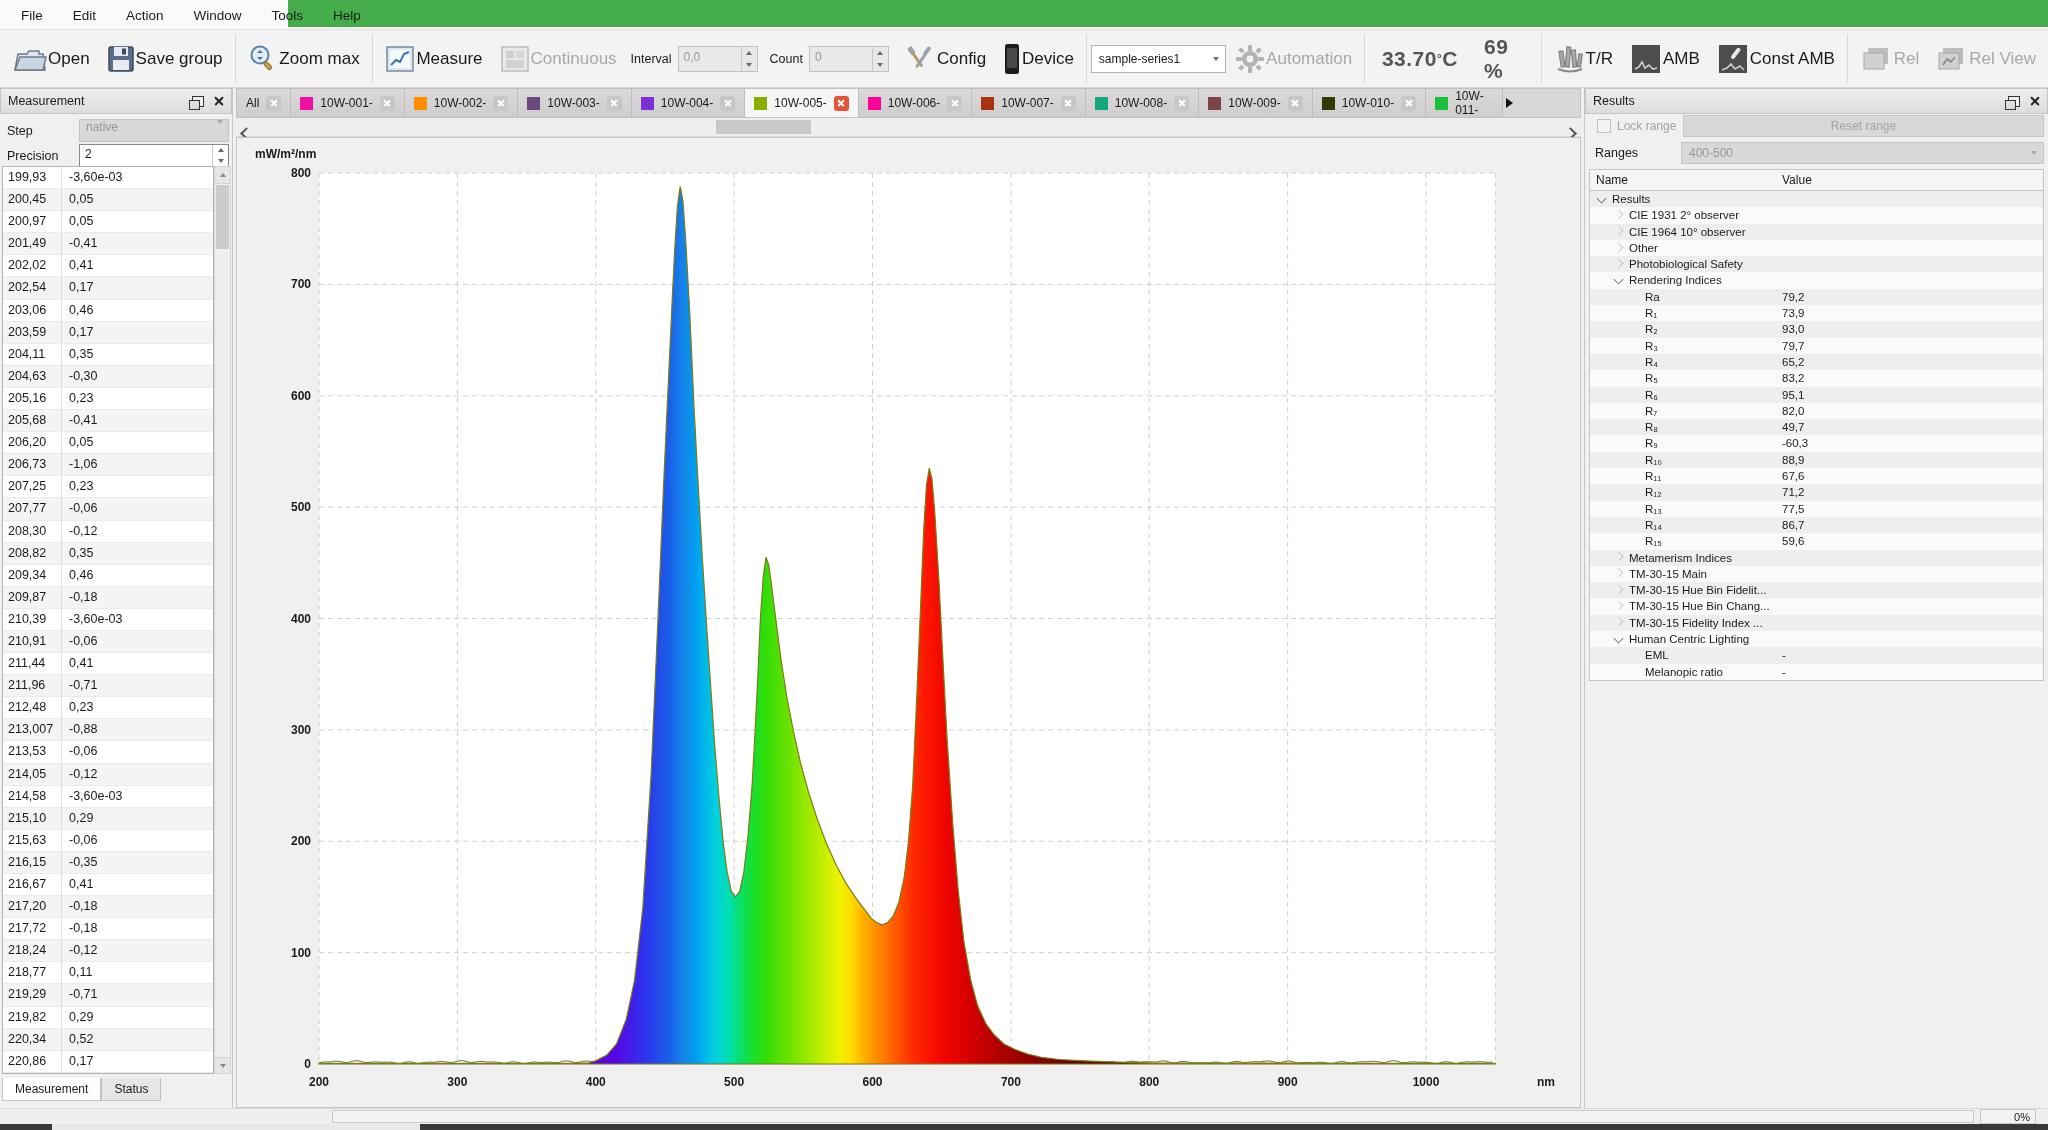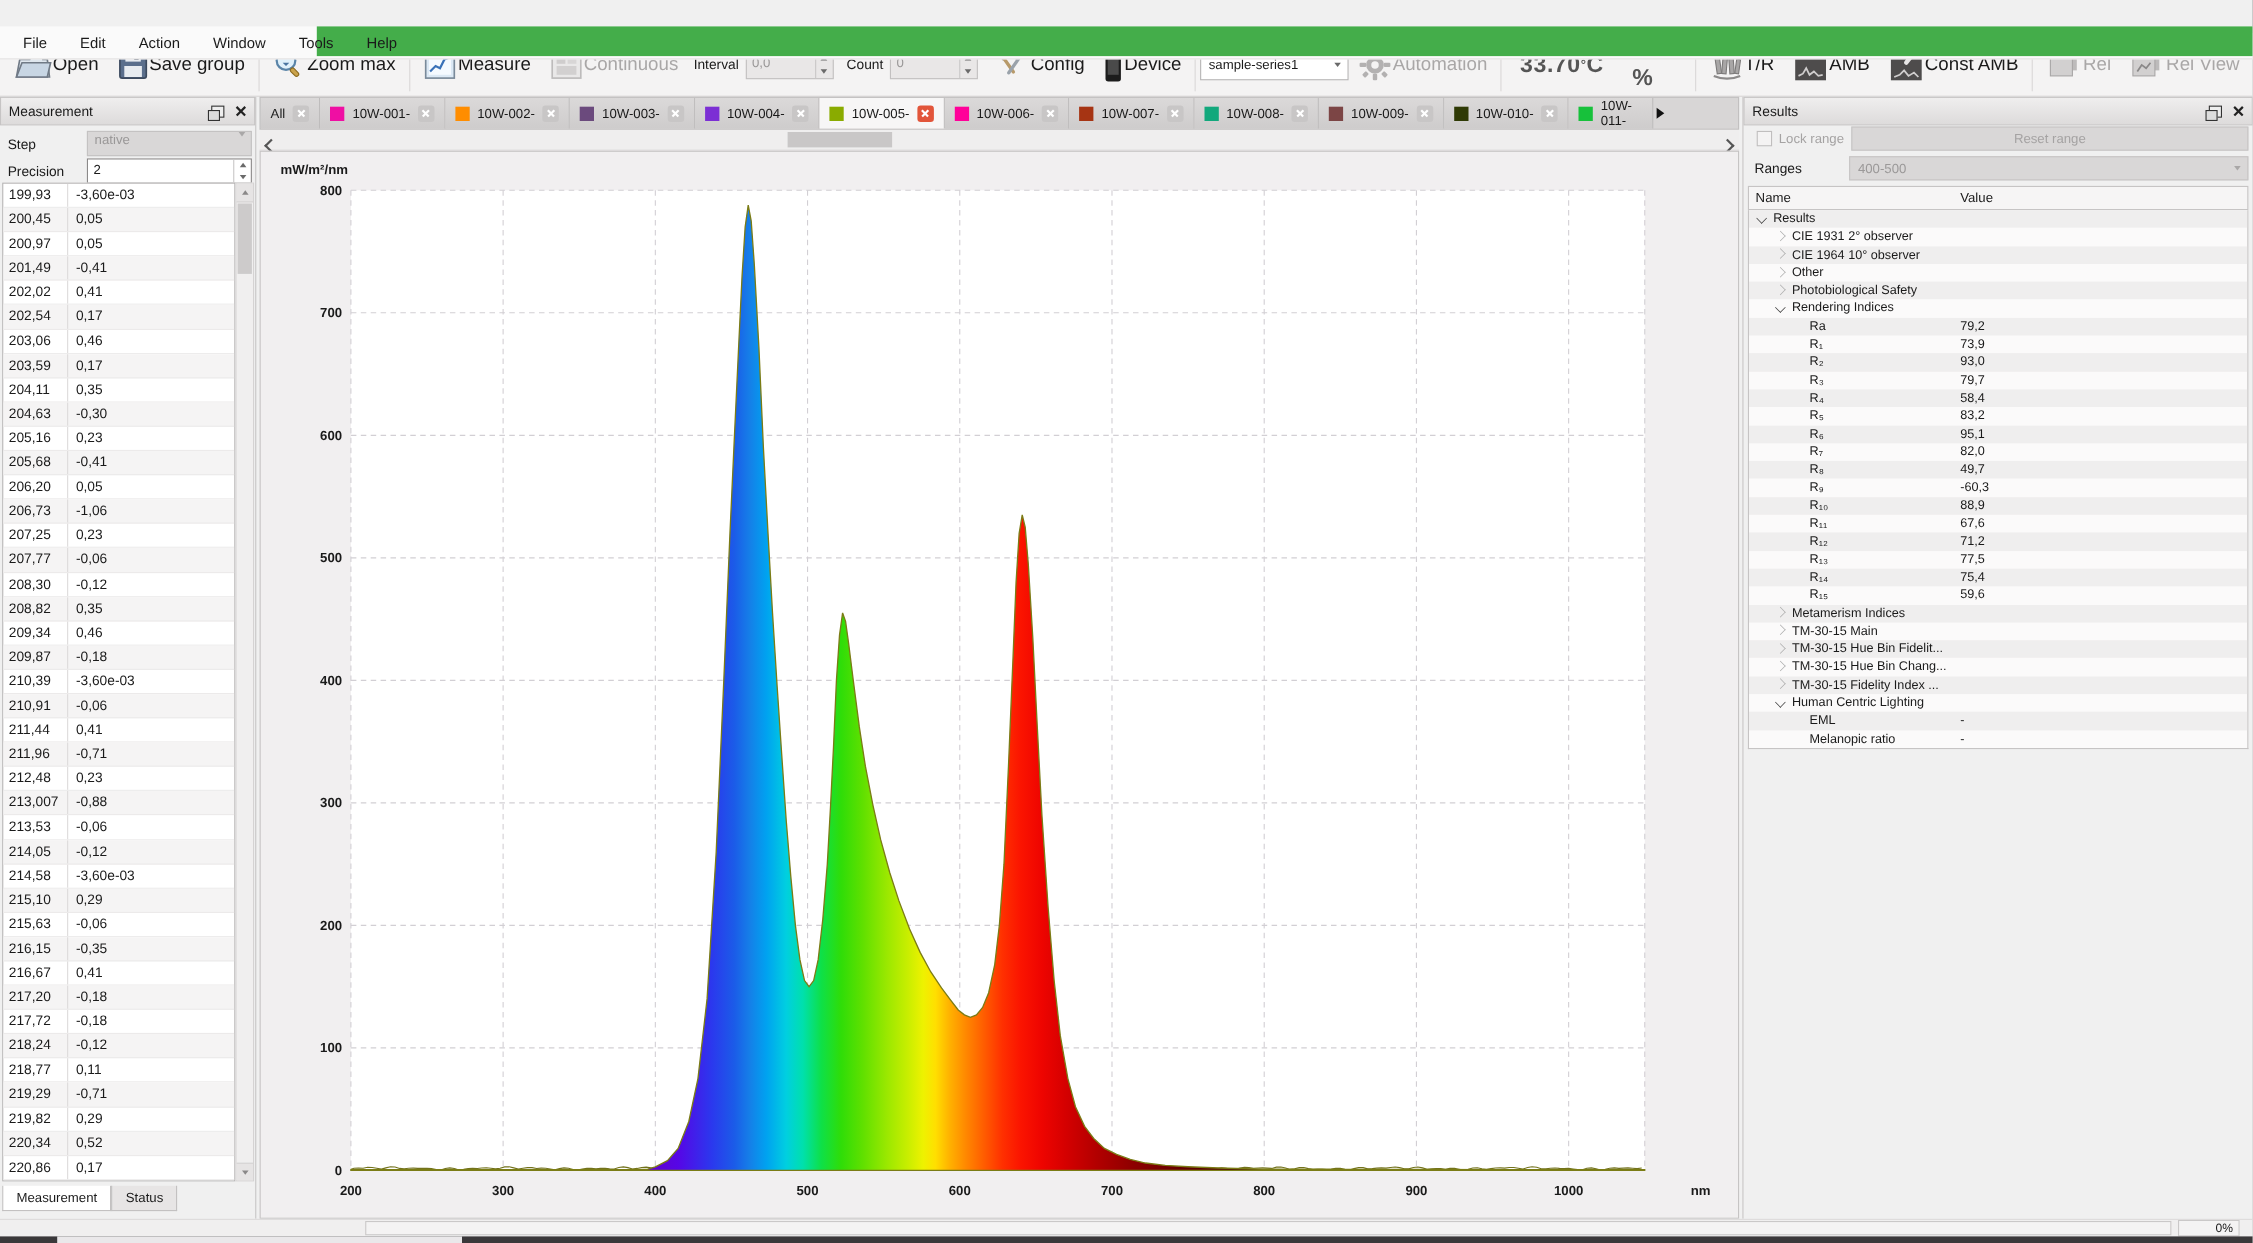--- a/index.html
+++ b/index.html
@@ -8,7 +8,7 @@
   .abs{position:absolute;box-sizing:border-box;}
 
   
-  .menubar{left:0;top:0;width:2048px;height:30px;background:#fafafa;border-bottom:1px solid #e3e1e1;z-index:5;margin-top:24px;}
+  .menubar{left:0;top:0;width:2048px;height:30px;background:#fafafa;border-bottom:1px solid #e3e1e1;z-index:5;}
   .menu-green{left:288px;top:0;height:27px;width:1760px;}
   .menu-items{left:6px;top:0;height:30px;display:flex;align-items:center;}
   .menu-item{padding:0 15px;font-size:13.5px;}

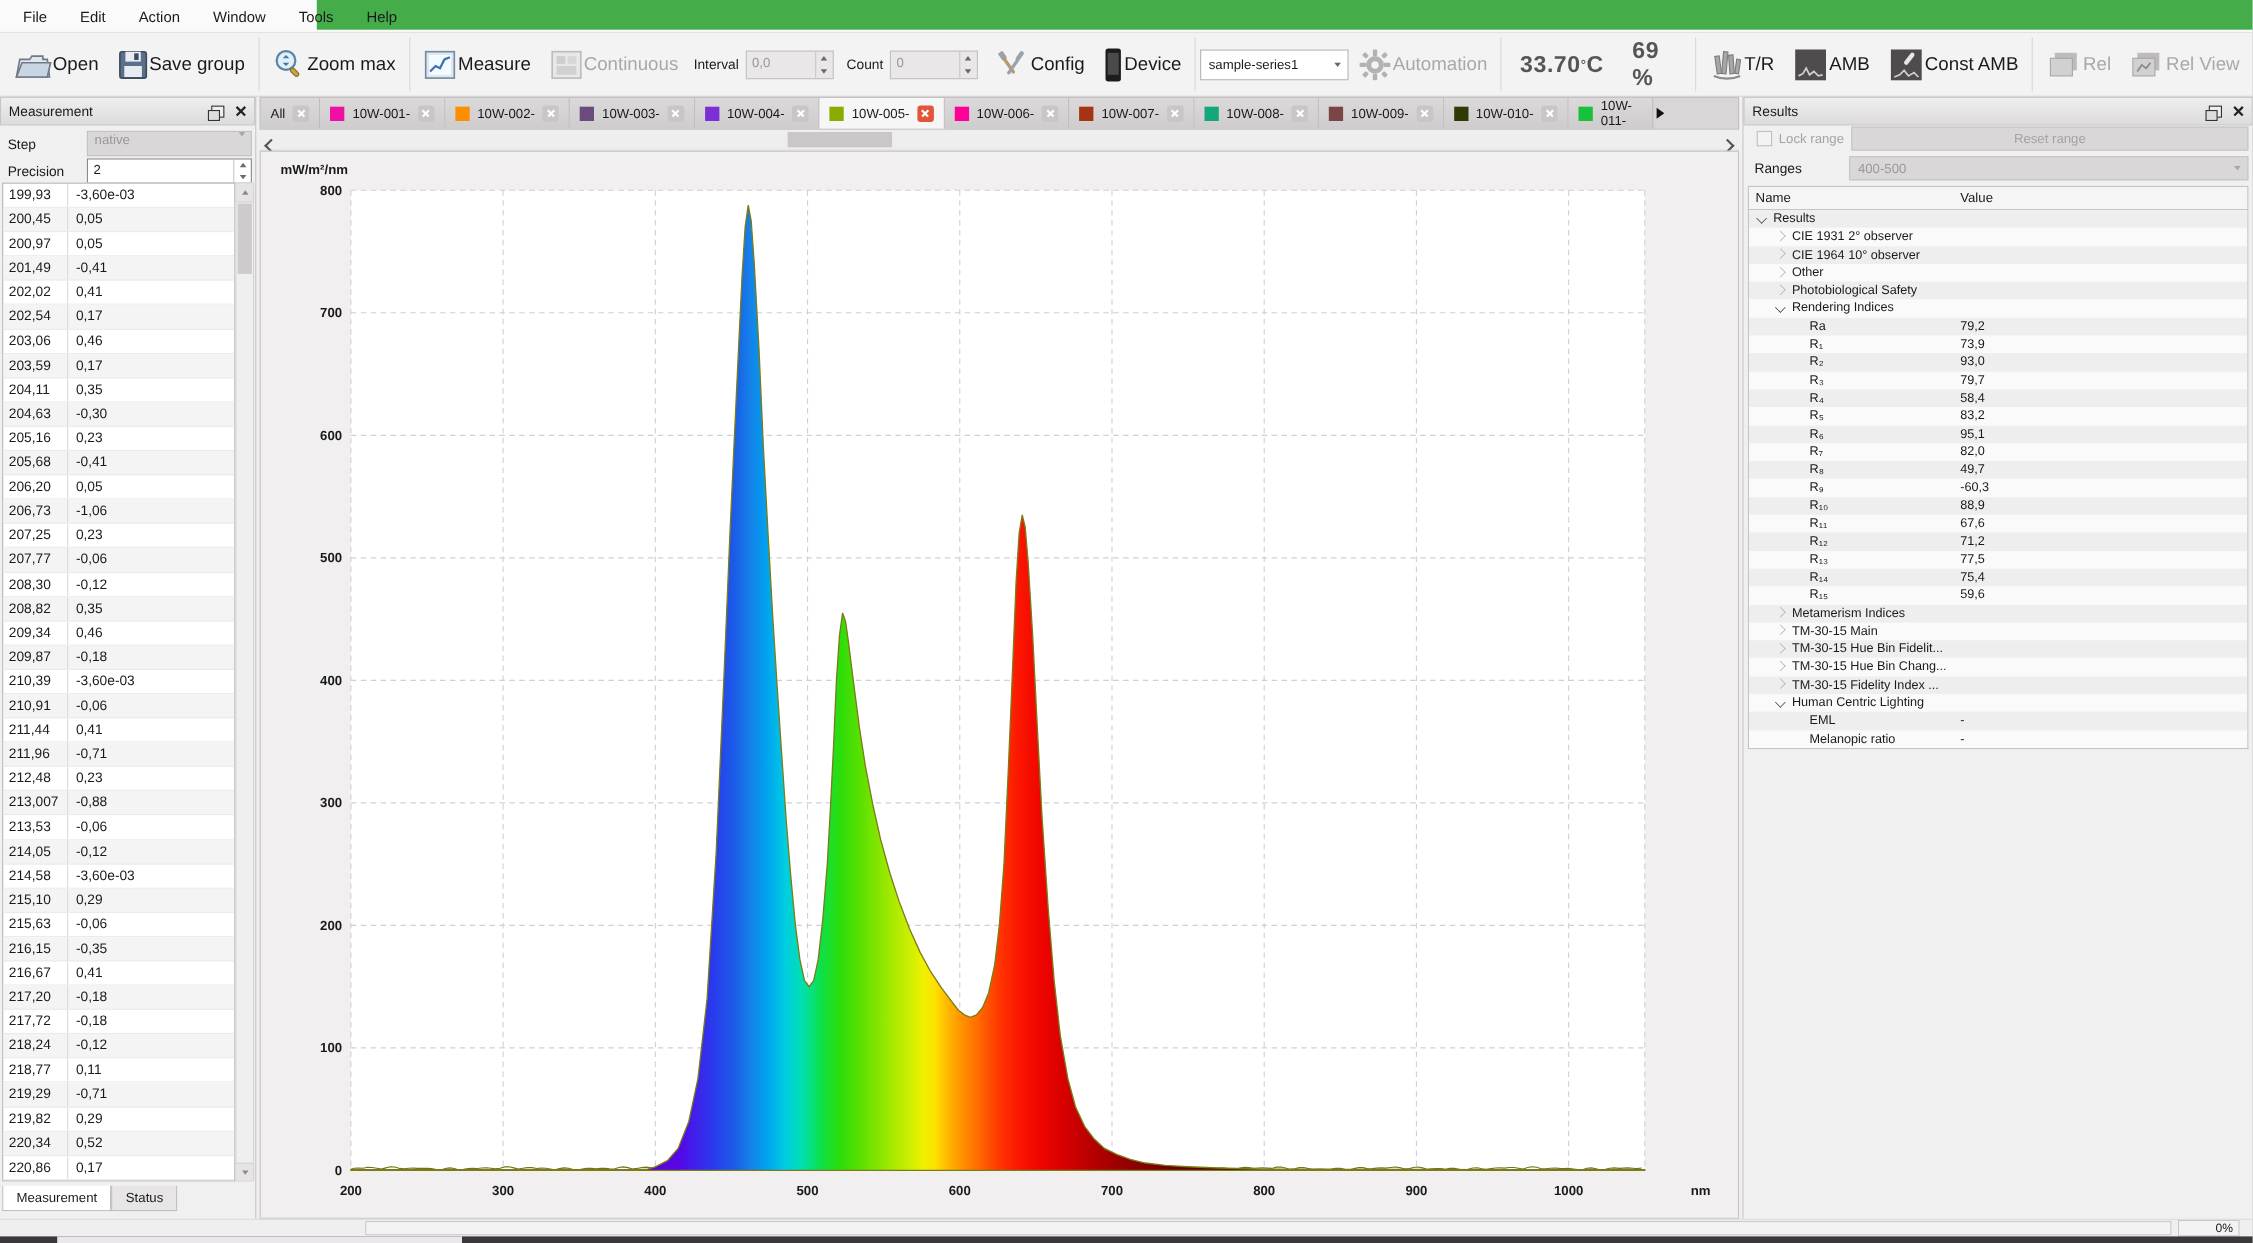--- a/index.html
+++ b/index.html
@@ -769,7 +769,7 @@
         <div class="nrow" style="padding-left: 40px; position: relative;">
           <i style="width: 15px; flex: 0 0 15px;"></i>
           <span class="nname">R₄</span>
-          <span class="nval">58,4</span>
+          <span class="nval">65,2</span>
         </div>
         <div class="nrow" style="padding-left: 40px; position: relative;">
           <i style="width: 15px; flex: 0 0 15px;"></i>

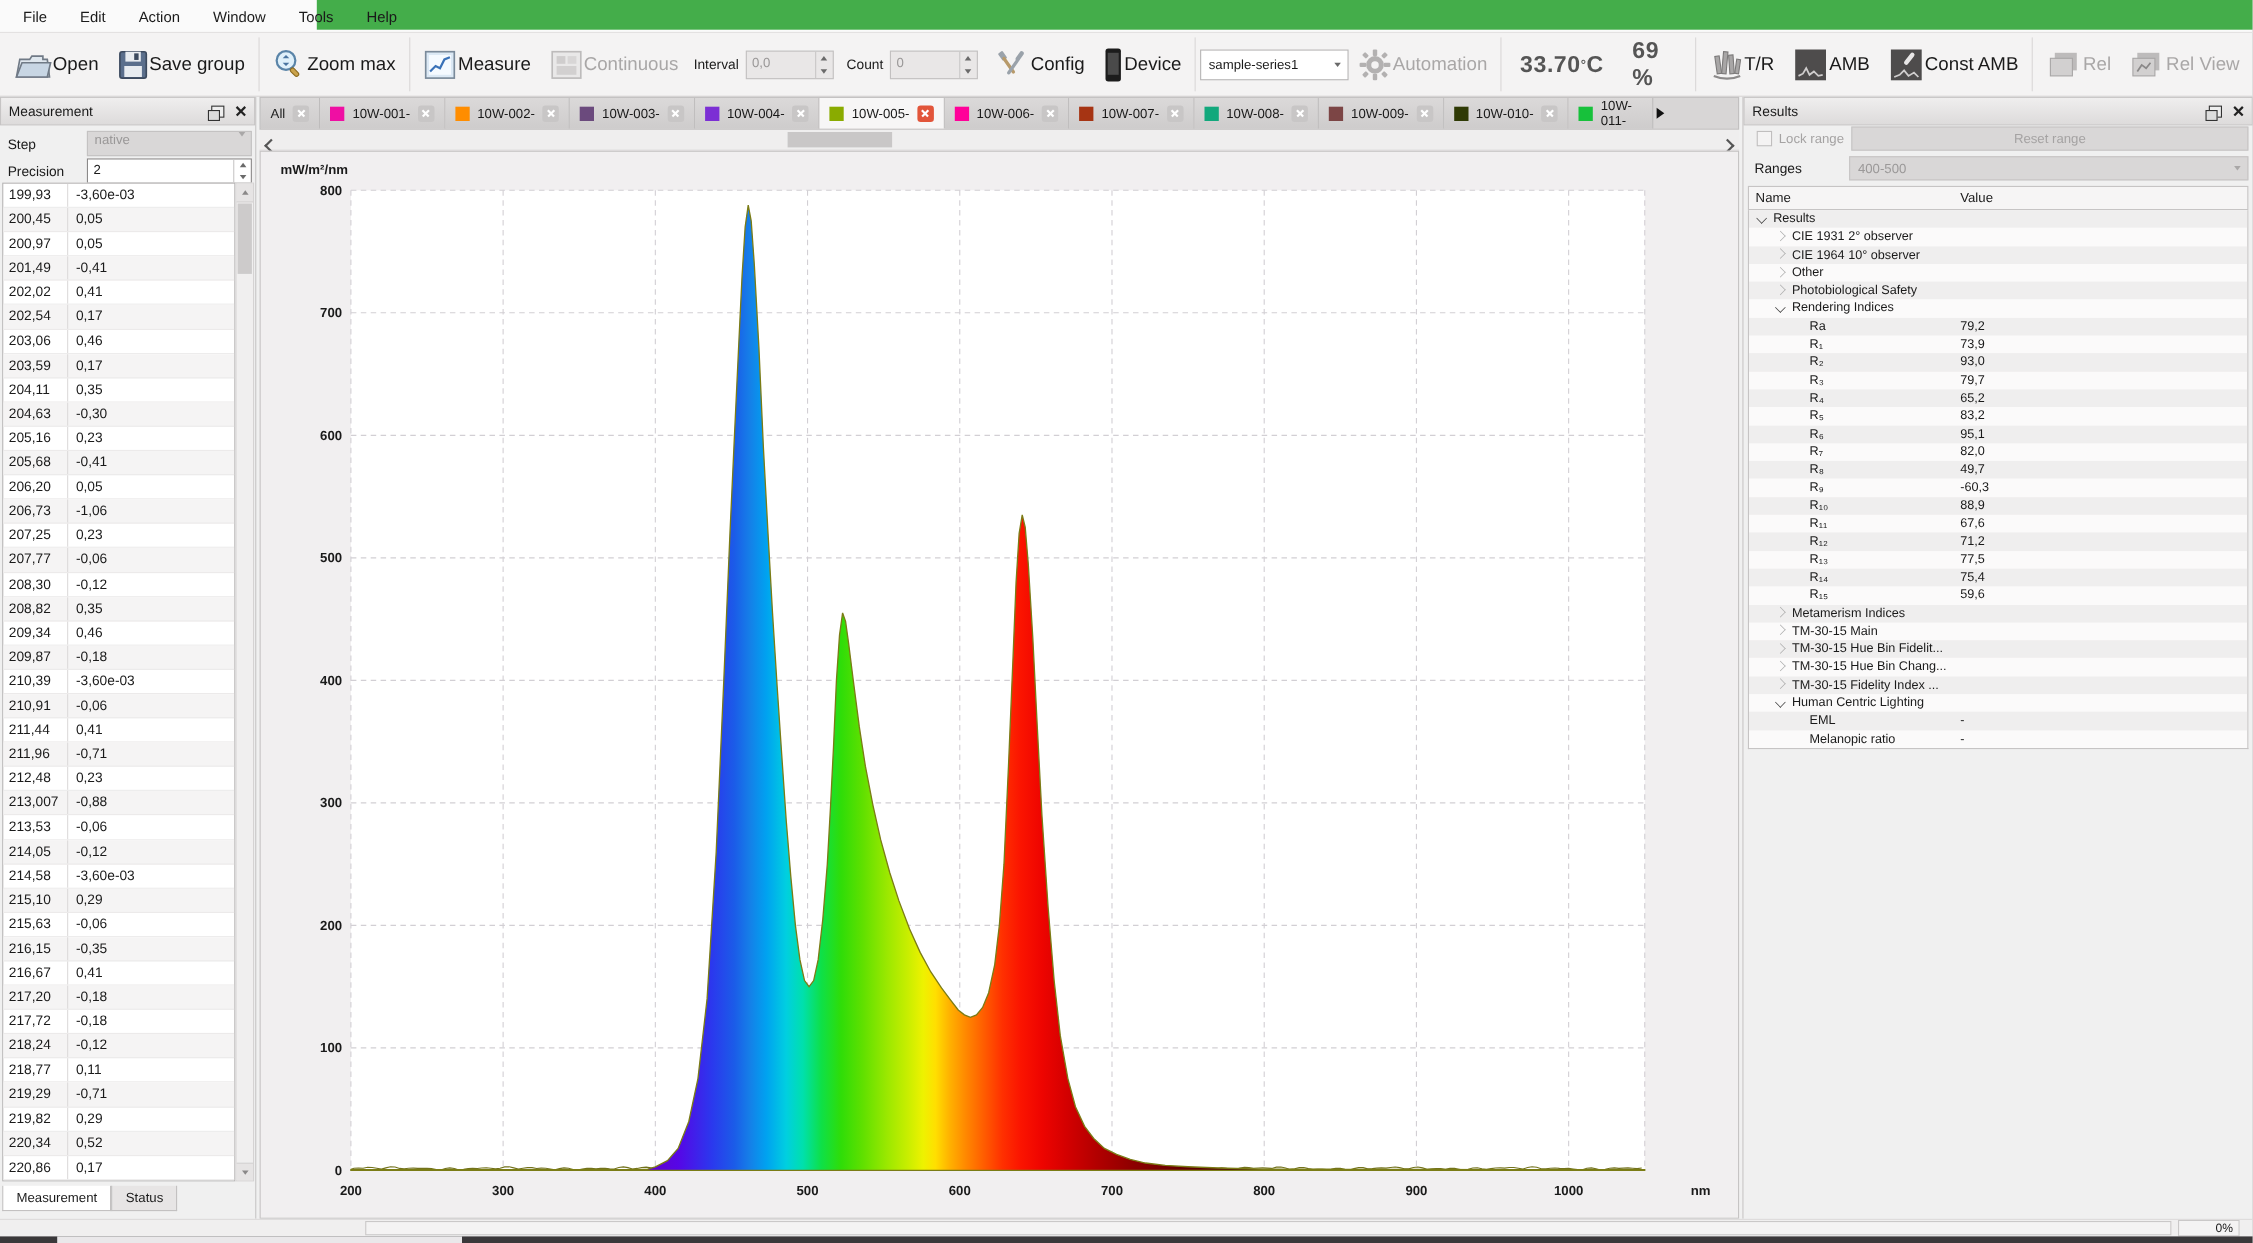--- a/index.html
+++ b/index.html
@@ -819,7 +819,7 @@
         <div class="nrow" style="padding-left: 40px; position: relative;">
           <i style="width: 15px; flex: 0 0 15px;"></i>
           <span class="nname">R₁₄</span>
-          <span class="nval">75,4</span>
+          <span class="nval">86,7</span>
         </div>
         <div class="nrow" style="padding-left: 40px; position: relative;">
           <i style="width: 15px; flex: 0 0 15px;"></i>

